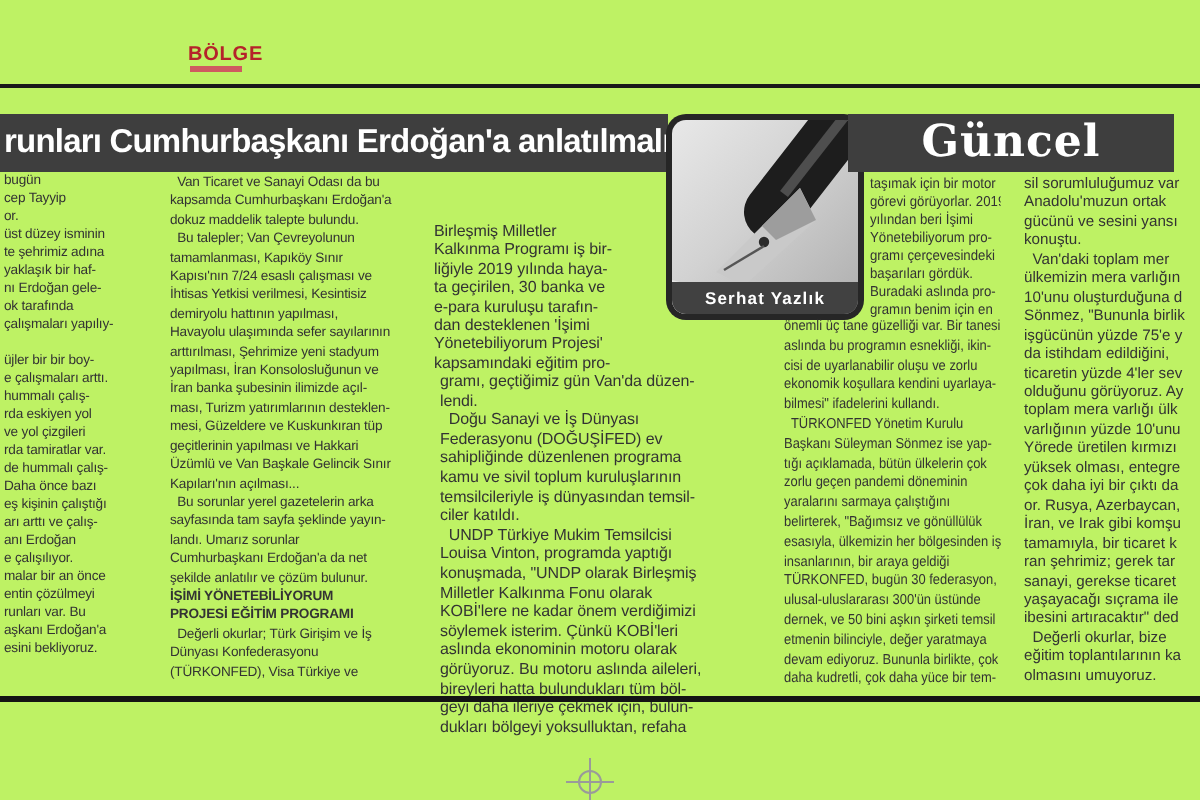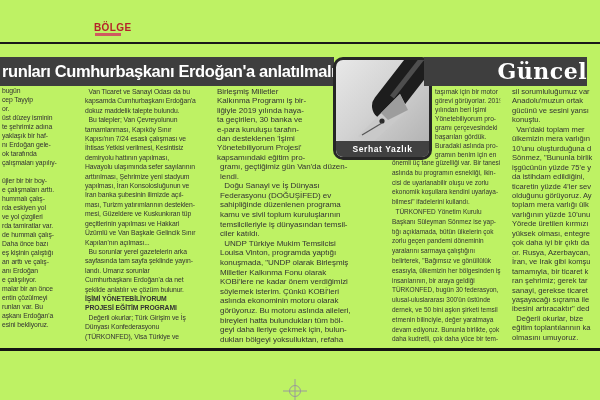--- a/index.html
+++ b/index.html
@@ -16,7 +16,7 @@
   .headline-band{left:0;width:334px;}
   .headline-text{display:block;color:#fff;font-weight:bold;font-size:16.5px;line-height:29px;
                  padding-left:2px;letter-spacing:-.4px;white-space:nowrap;}
-  .guncel-band{left:424px;width:163px;text-align:right;}
+  .guncel-band{left:424px;width:163px;text-align:center;}
   .guncel-title{display:block;color:#fff;font-family:"DejaVu Serif",serif;font-weight:bold;
                 font-size:22px;line-height:28px;letter-spacing:.5px;}
   

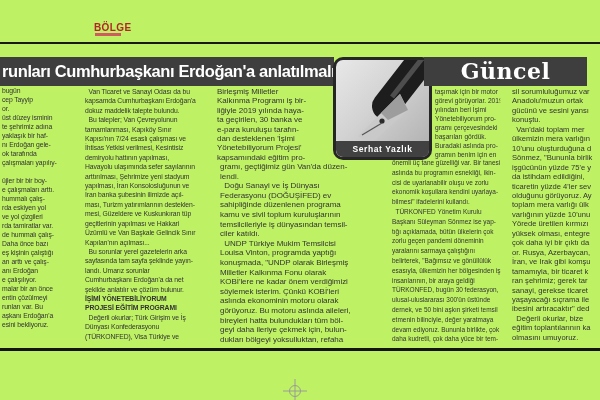--- a/index.html
+++ b/index.html
@@ -28,7 +28,7 @@
   
   .col{white-space:pre;overflow:hidden;color:#333;}
   .small{font-size:6.8px;letter-spacing:-.1px;}
-  .big{font-size:8px;letter-spacing:-.05px;}
+  .big{font-size:8px;letter-spacing:-.05px;margin-top:24px;}
   .a-col1{left:2px;top:86px;width:80px;line-height:9px;}
   .a-col2{left:85px;top:87px;width:123px;line-height:9.4px;}
   .a-col2-sub{left:85px;top:294px;width:123px;line-height:9.4px;font-weight:bold;}

